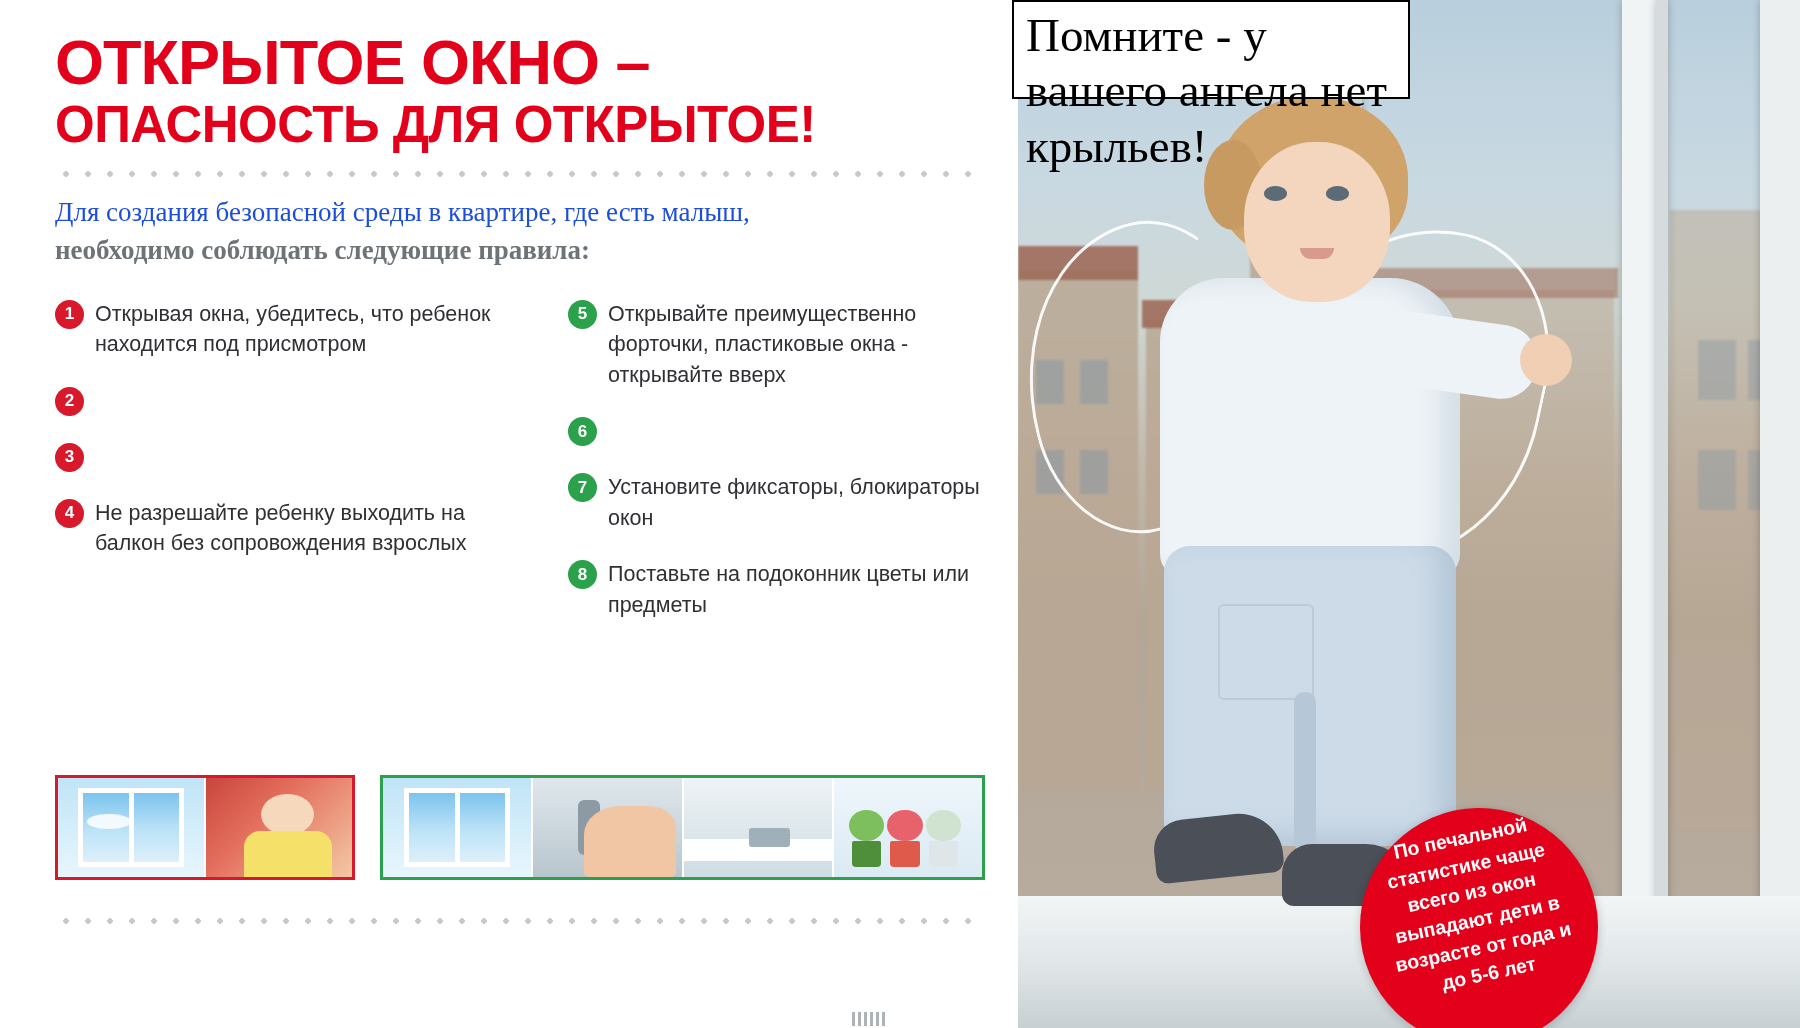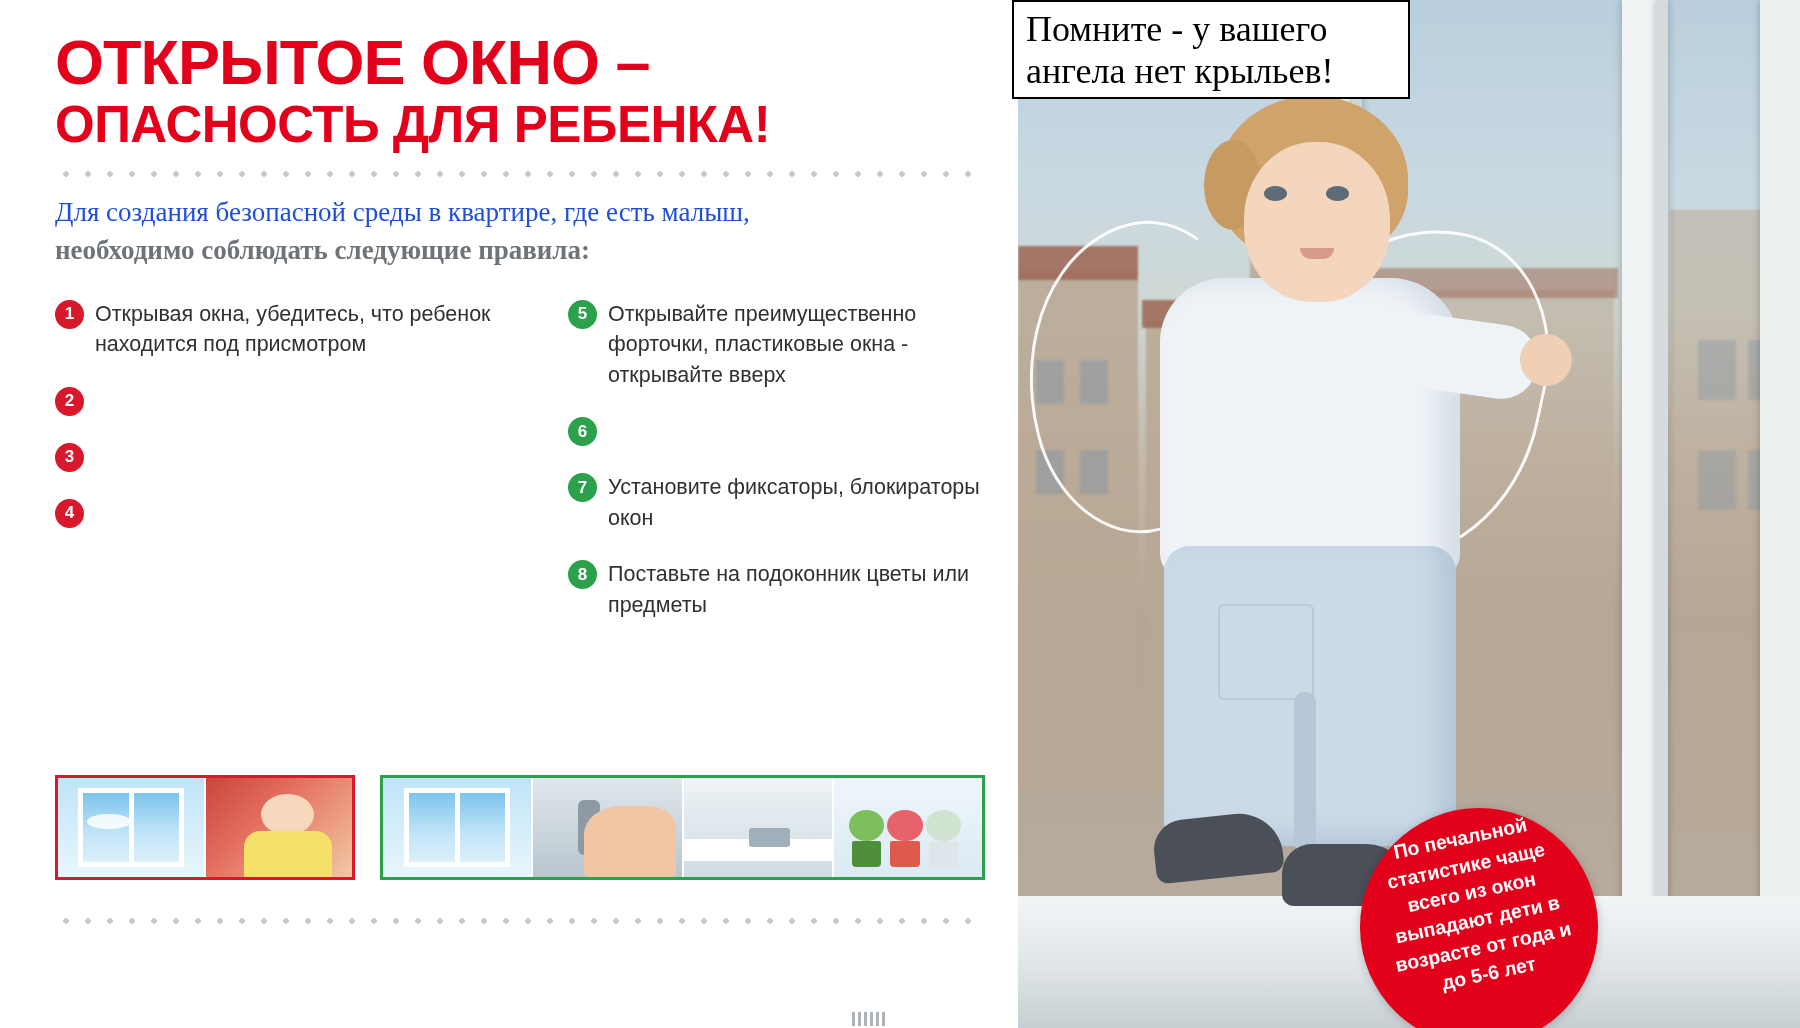--- a/index.html
+++ b/index.html
@@ -491,7 +491,7 @@
   }
   .caption-text {
     font-family: "Liberation Serif", serif;
-    font-size: 36px;
+    font-size: 47px;
     line-height: 1.18;
     color: #000000;
   }

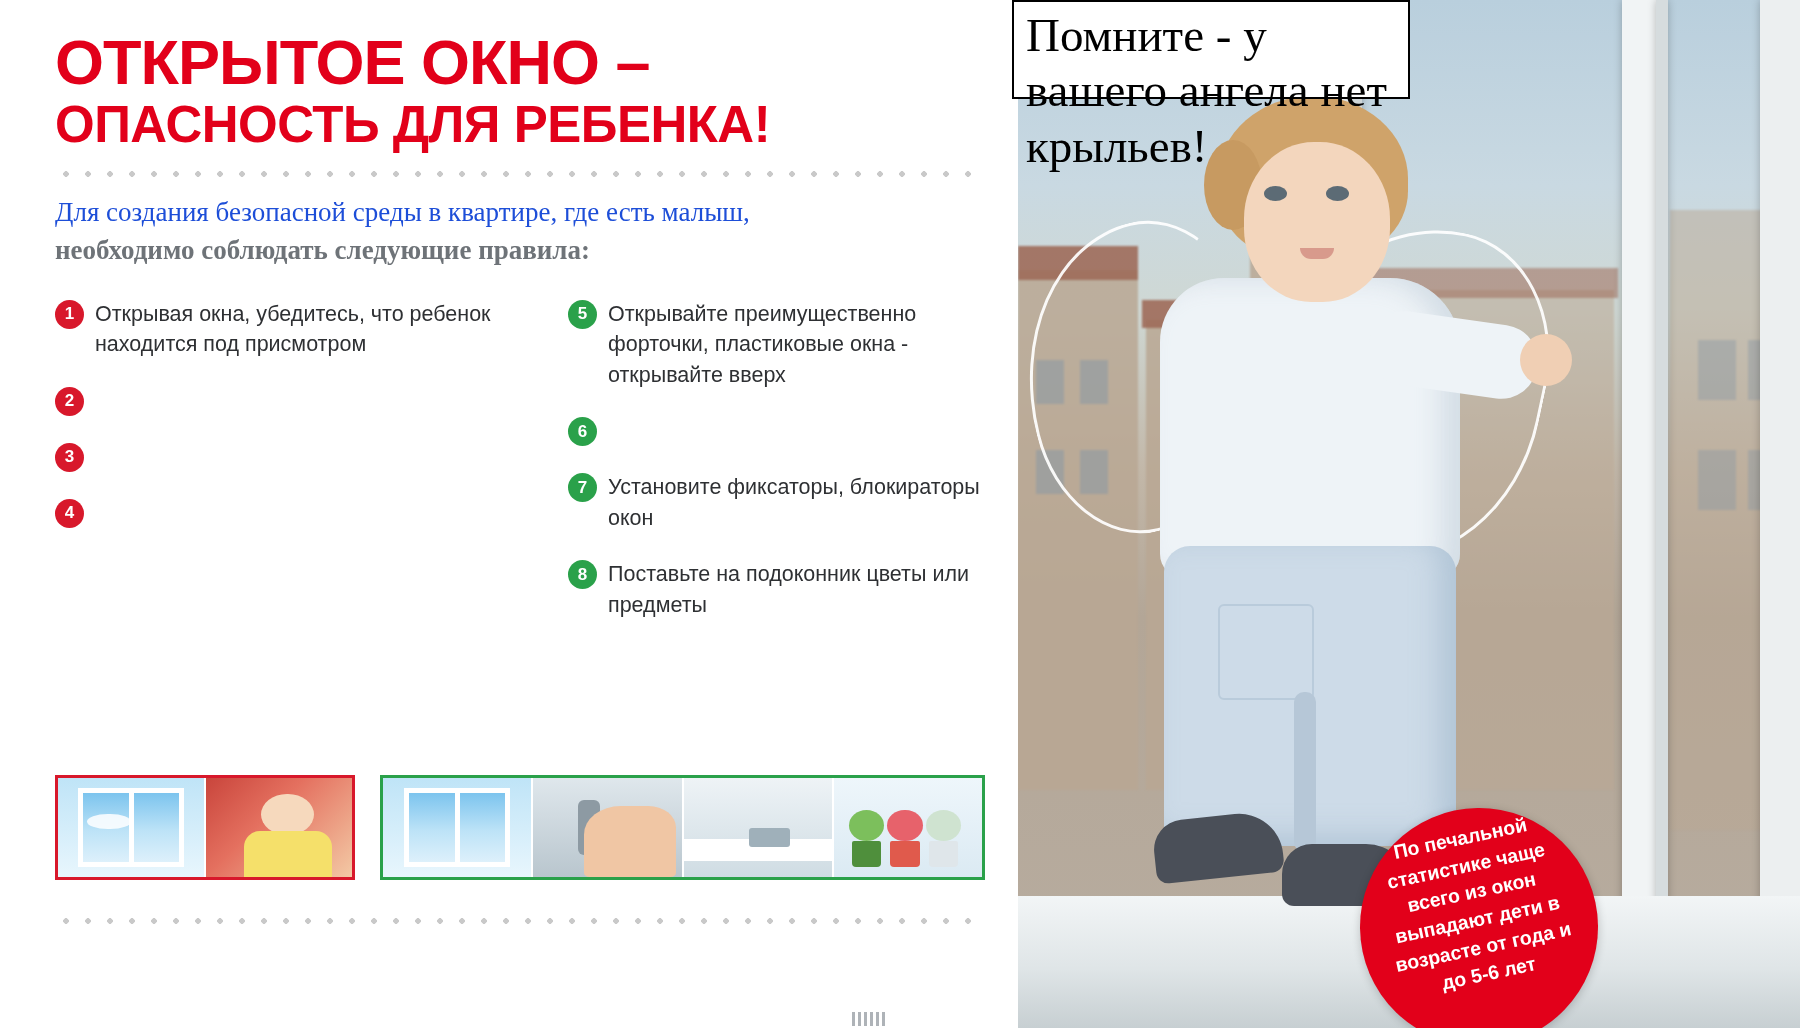--- a/index.html
+++ b/index.html
@@ -541,7 +541,7 @@
     <div class="left-inner">
 
       <h1 class="headline1">ОТКРЫТОЕ ОКНО –</h1>
-      <h2 class="headline2">ОПАСНОСТЬ ДЛЯ РЕБЕНКА!</h2>
+      <h2 class="headline2">ОПАСНОСТЬ ДЛЯ ОТКРЫТОЕ!</h2>
 
       <div class="dots-divider"></div>
 

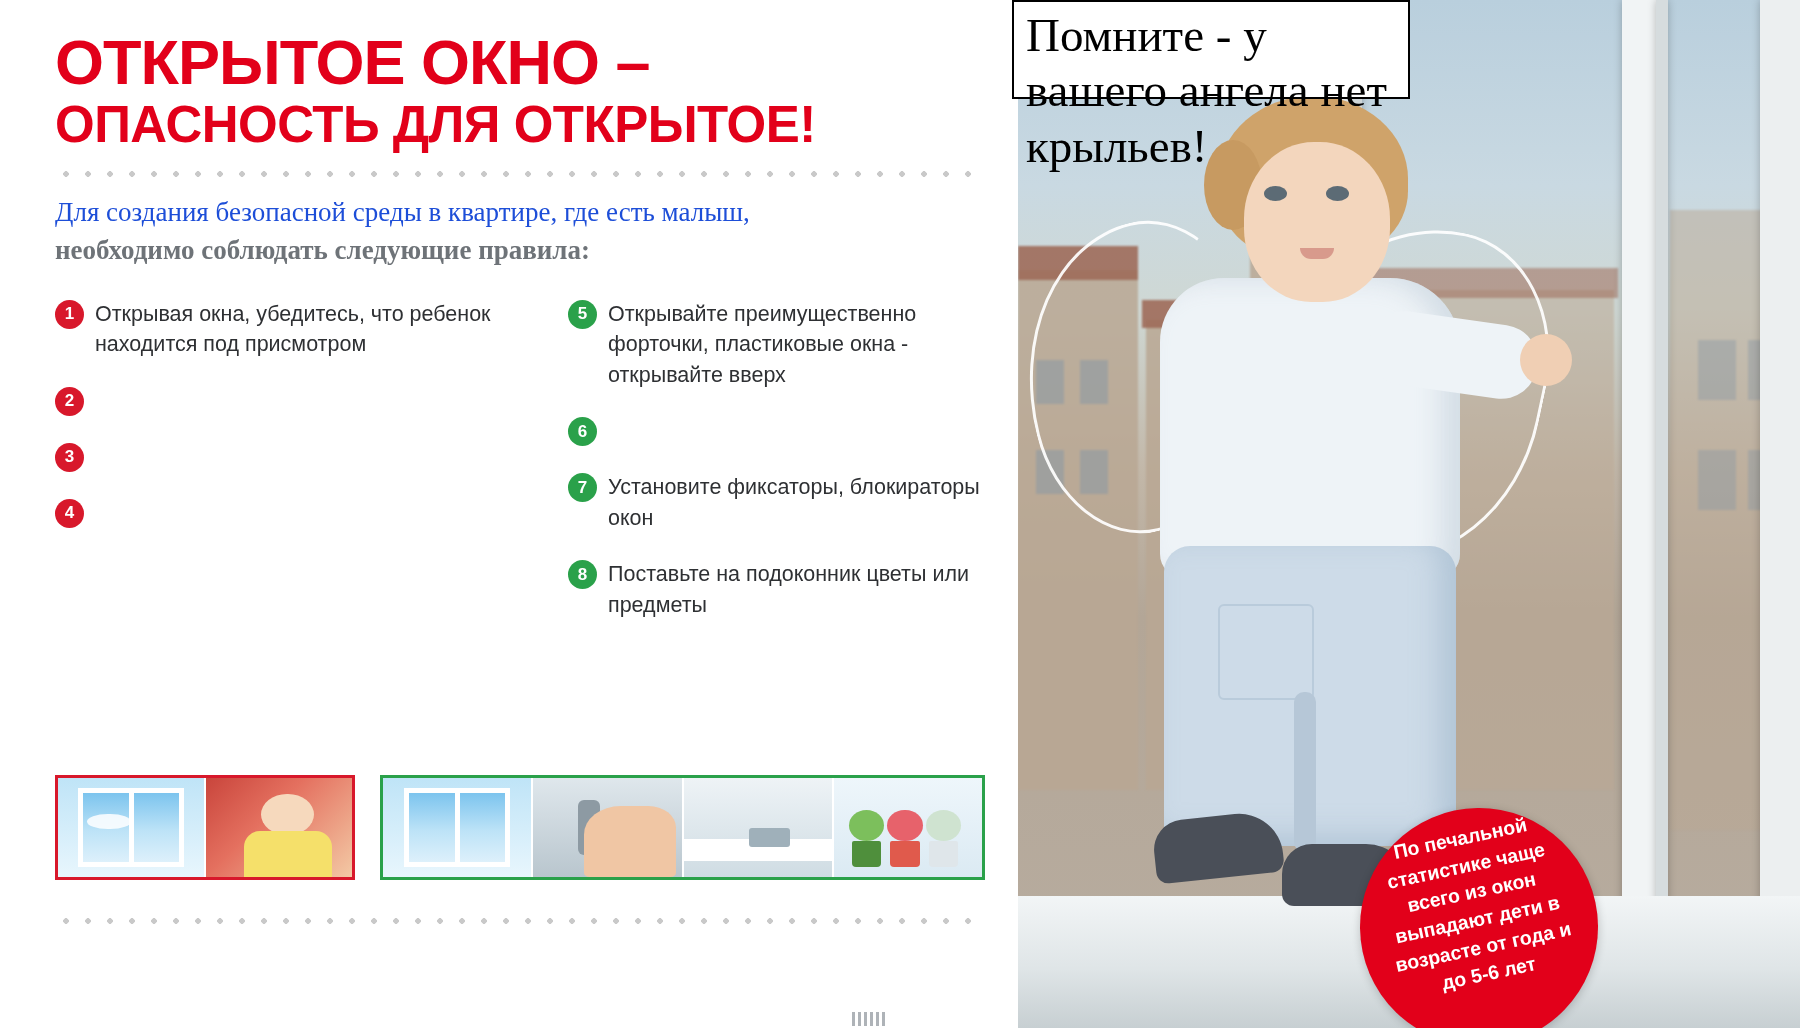--- a/index.html
+++ b/index.html
@@ -563,6 +563,7 @@
           </div>
           <div class="rule">
             <div class="badge red">4</div>
+            <div class="rule-text">Не разрешайте ребенку выходить на балкон без сопровождения взрослых</div>
           </div>
         </div>
 

